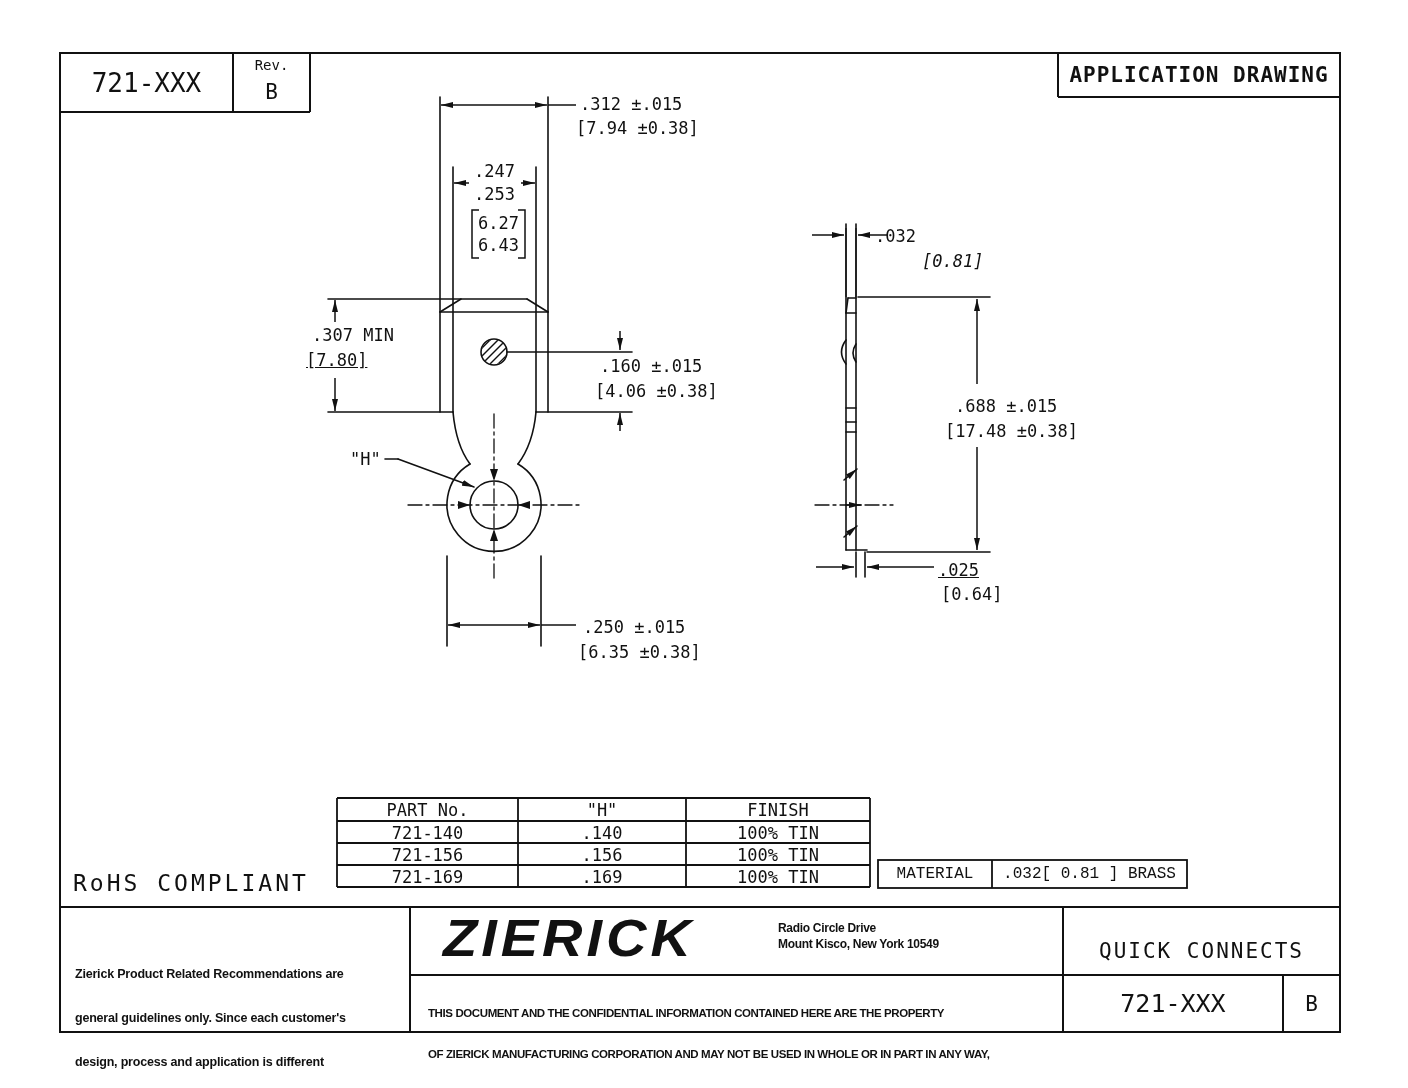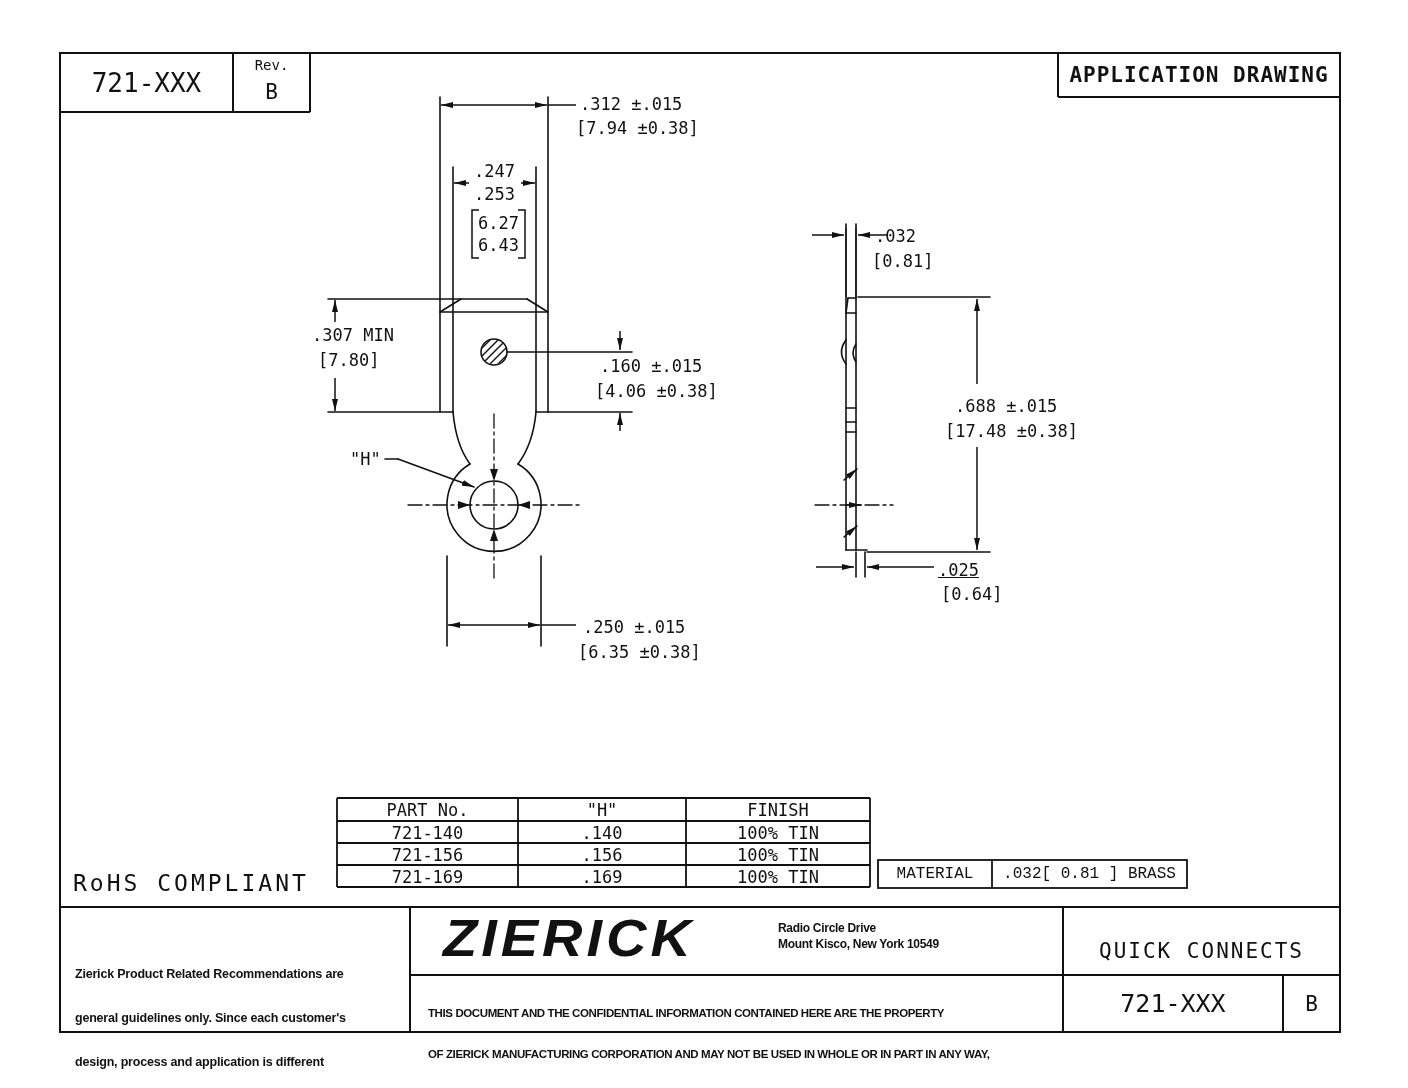--- a/index.html
+++ b/index.html
@@ -200,7 +200,7 @@
   <div class="txt dimtxt" style="left:578px;top:642px;">[6.35 ±0.38]</div>
 
   <div class="txt dimtxt" style="left:875px;top:226px;">.032</div>
-  <div class="txt dimtxt" style="left:872px;top:251px;">[0.81]</div>
+  <div class="txt dimtxt" style="left:922px;top:251px;font-style:italic;">[0.81]</div>
 
   <div class="txt dimtxt" style="left:955px;top:396px;">.688 ±.015</div>
   <div class="txt dimtxt" style="left:945px;top:421px;">[17.48 ±0.38]</div>

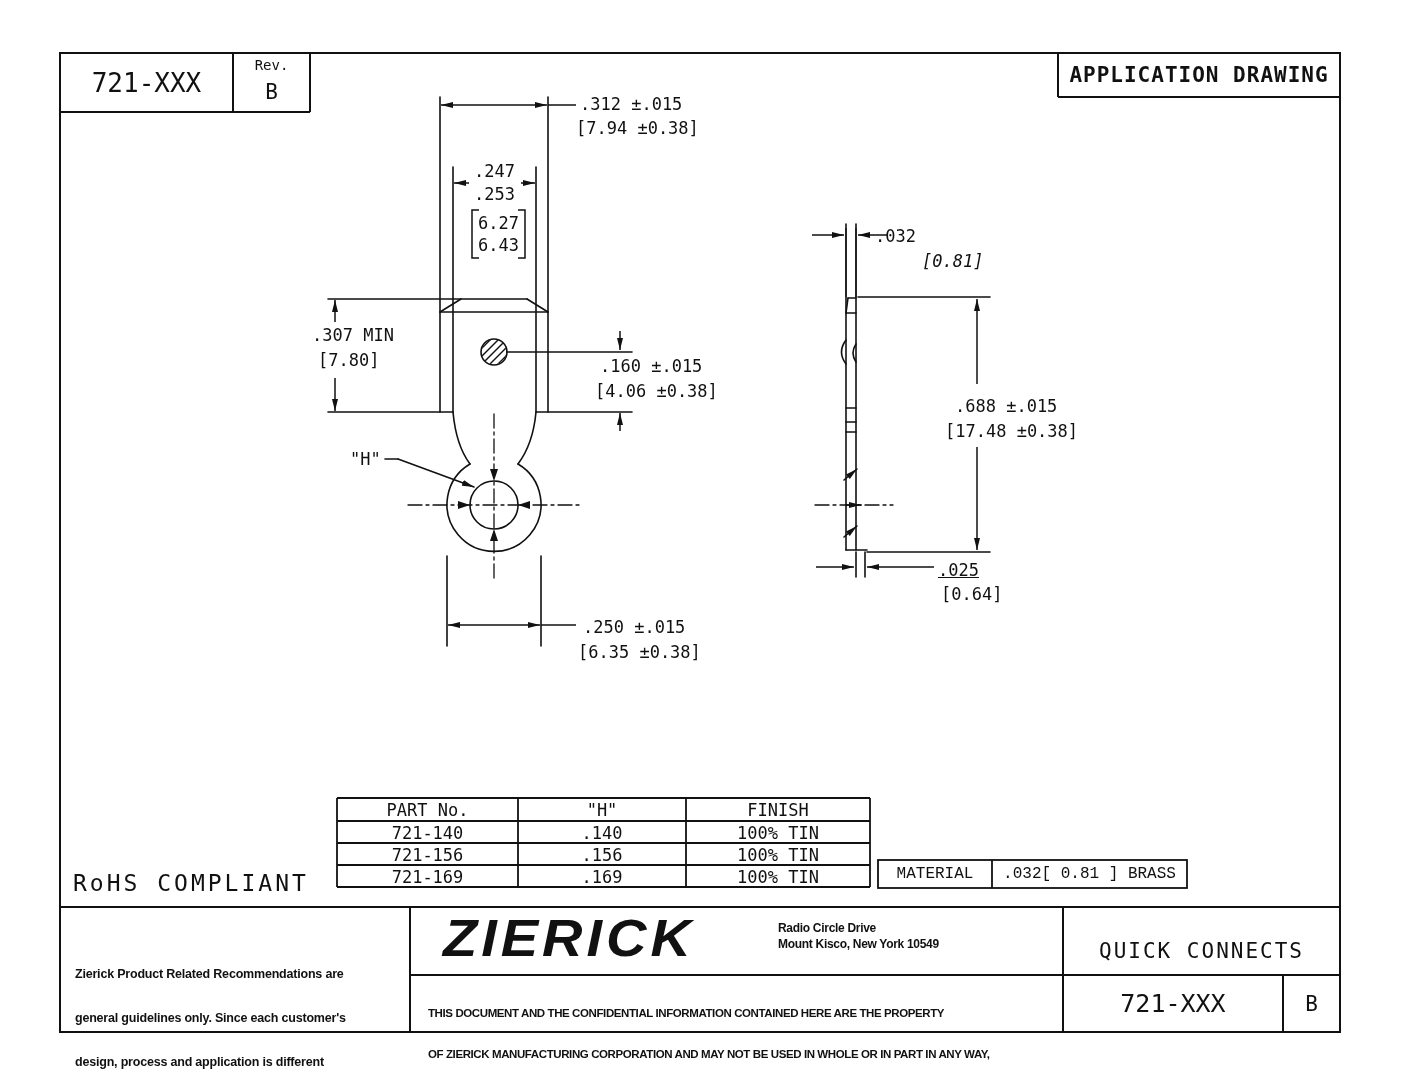--- a/index.html
+++ b/index.html
@@ -189,7 +189,7 @@
   <div class="txt dimtxt" style="left:478px;top:235px;">6.43</div>
 
   <div class="txt dimtxt" style="left:312px;top:325px;">.307 MIN</div>
-  <div class="txt dimtxt" style="left:318px;top:350px;">[7.80]</div>
+  <div class="txt dimtxt" style="left:306px;top:350px;text-decoration:underline;">[7.80]</div>
 
   <div class="txt dimtxt" style="left:600px;top:356px;">.160 ±.015</div>
   <div class="txt dimtxt" style="left:595px;top:381px;">[4.06 ±0.38]</div>

